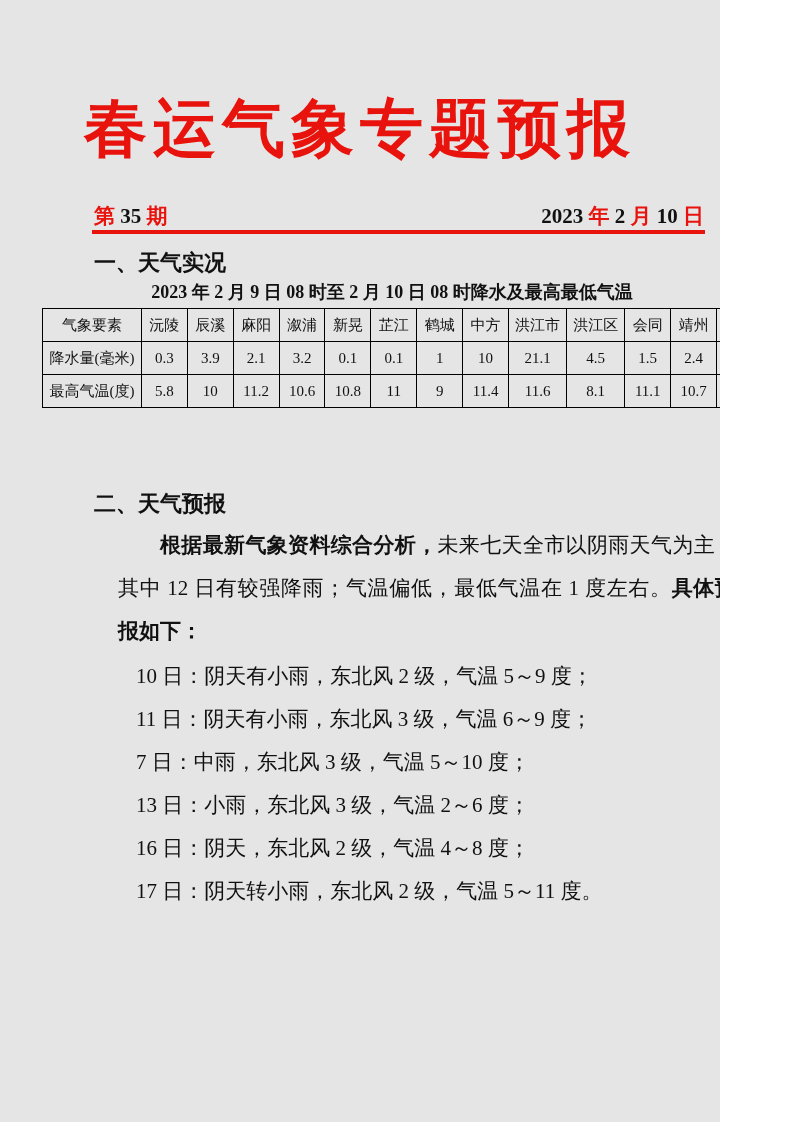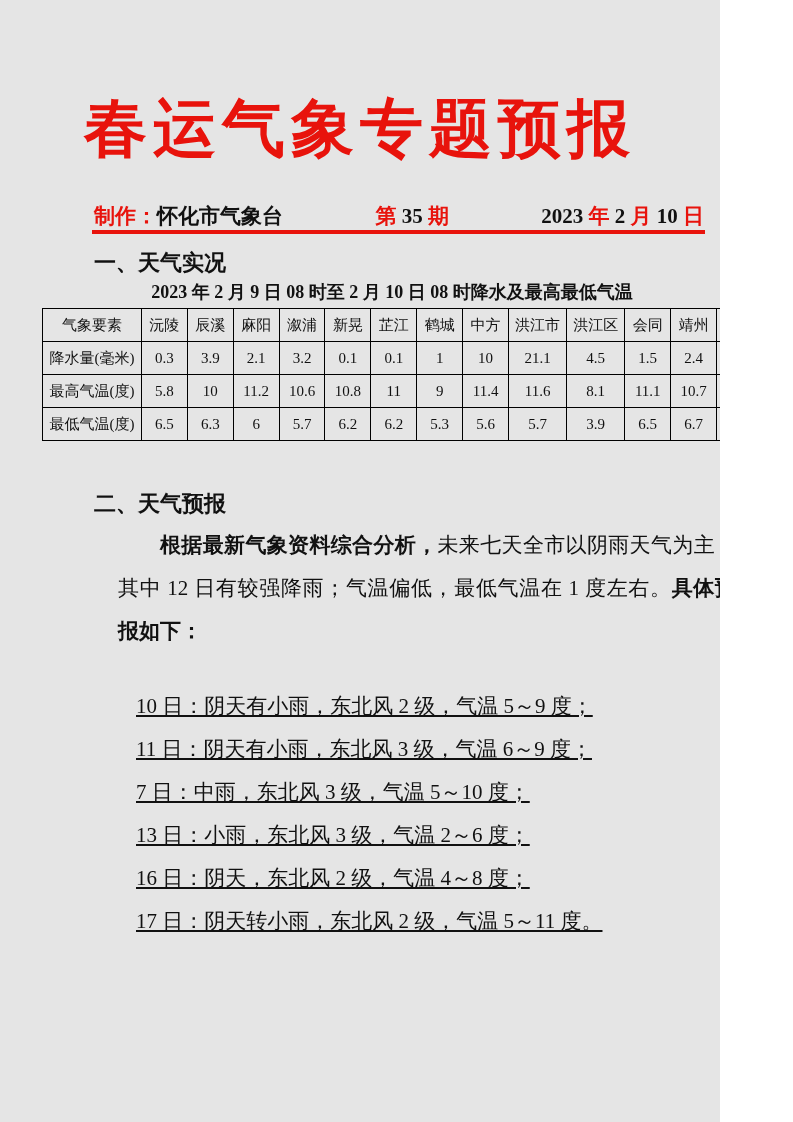--- a/index.html
+++ b/index.html
@@ -88,7 +88,6 @@
   <div class="doc-title">春运气象专题预报</div>
 
   <div class="meta-row">
-    <span><span class="red">制作：</span><span>怀化市气象台</span></span>
     <span><span class="red">第</span><span> 35 </span><span class="red">期</span></span>
     <span><span>2023 </span><span class="red">年</span><span> 2 </span><span class="red">月</span><span> 10 </span><span class="red">日</span></span>
   </div>

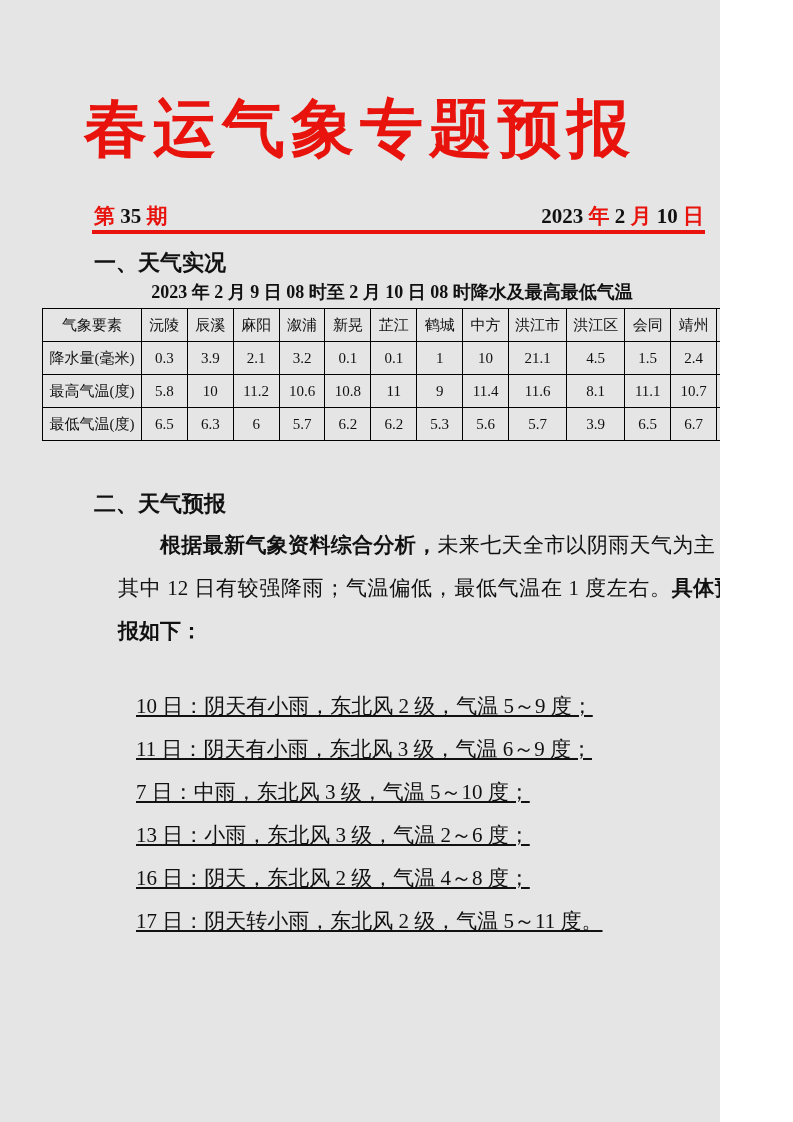--- a/index.html
+++ b/index.html
@@ -164,22 +164,6 @@
         <td>10.7</td>
         <td>10</td>
       </tr>
-      <tr>
-        <td>最低气温(度)</td>
-        <td>6.5</td>
-        <td>6.3</td>
-        <td>6</td>
-        <td>5.7</td>
-        <td>6.2</td>
-        <td>6.2</td>
-        <td>5.3</td>
-        <td>5.6</td>
-        <td>5.7</td>
-        <td>3.9</td>
-        <td>6.5</td>
-        <td>6.7</td>
-        <td>7.5</td>
-      </tr>
     </tbody>
   </table>
 

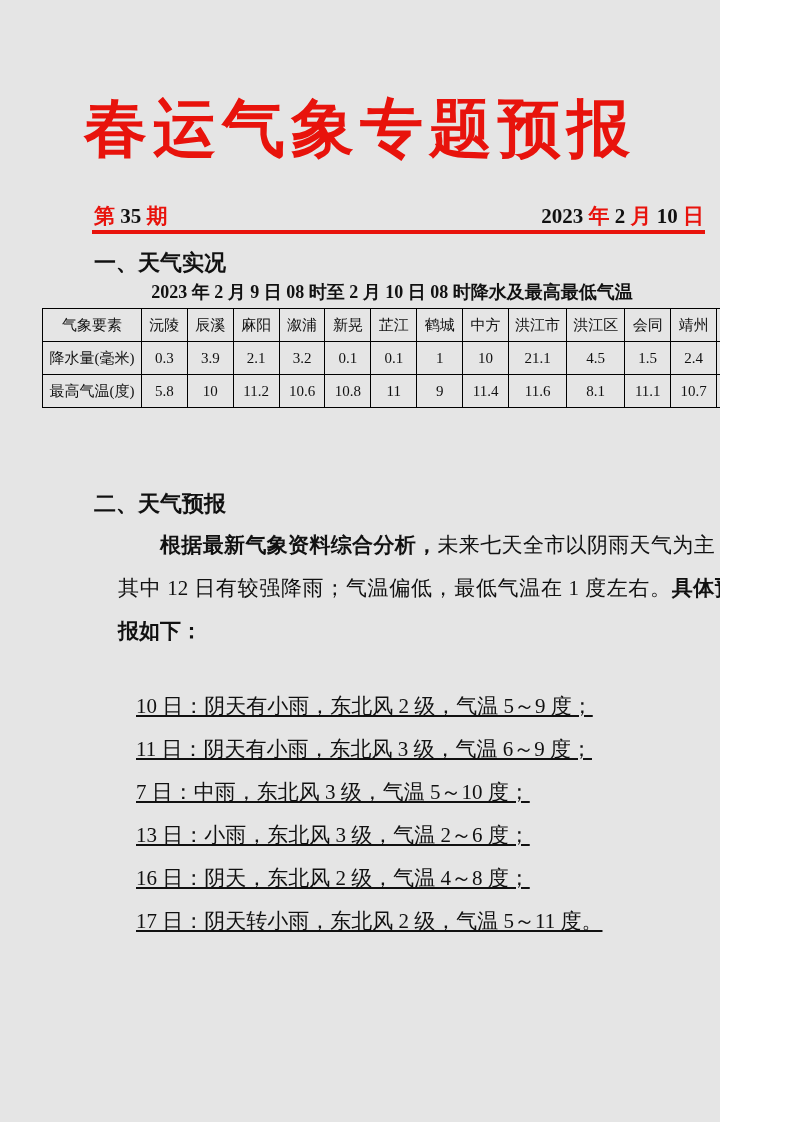--- a/index.html
+++ b/index.html
@@ -74,10 +74,9 @@
   }
   .para b { font-weight: bold; }
   .forecast-list {
-    position: absolute; top: 685px; left: 136px; width: 560px;
+    position: absolute; top: 655px; left: 136px; width: 560px;
     font-size: 21px; line-height: 43px;
     white-space: nowrap;
-    text-decoration: underline;
   }
 </style>
 </head>

